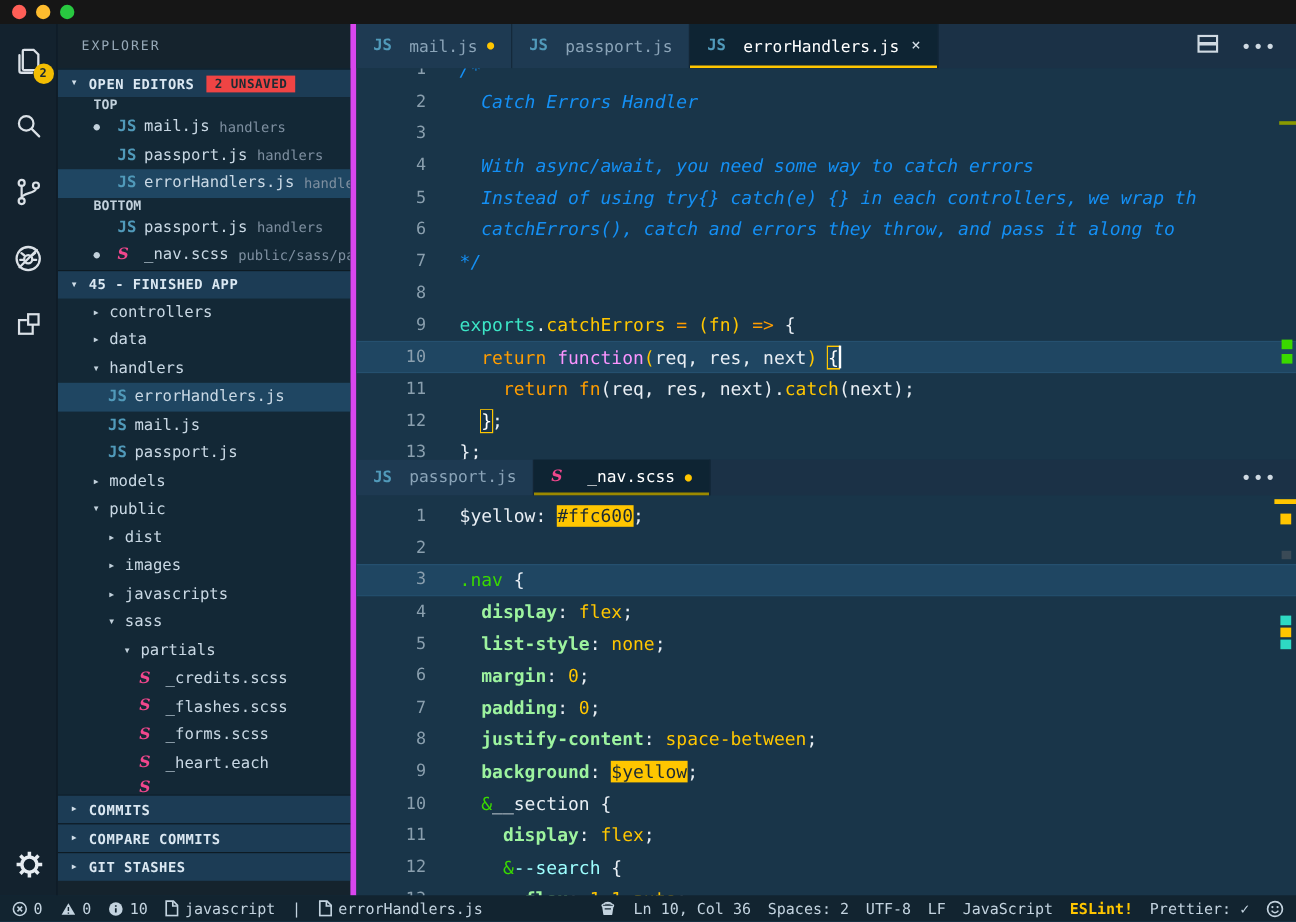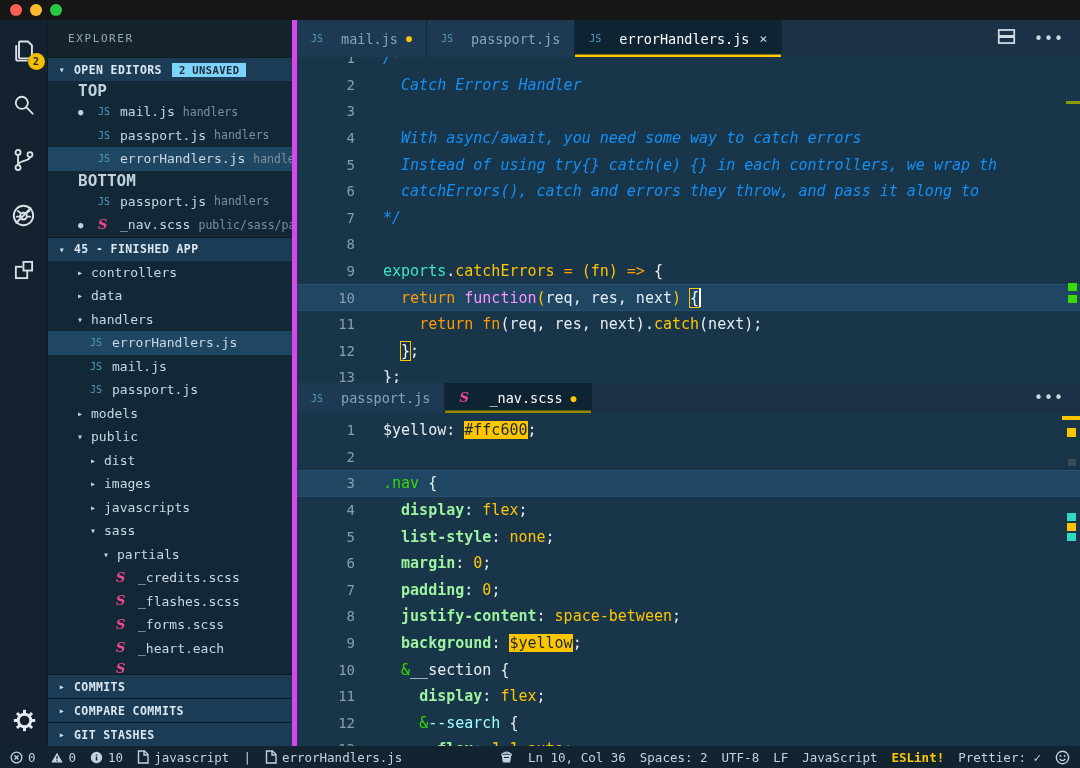--- a/index.html
+++ b/index.html
@@ -36,7 +36,7 @@
   .oe-dot { width:20px; color:#c2d1dc; font-size:9px; flex:none; }
   .oe-grp { padding-left:30px; font-weight:bold; font-size:16px; color:#c2d1dc; }
   .fi { width:22px; flex:none; display:inline-flex; }
-  .fi-js { color:#519aba; font-size:10px; font-weight:normal; }
+  .fi-js { color:#519aba; font-size:13px; font-weight:bold; }
   .fi-sass { color:#f1478d; font-family:"DejaVu Serif", serif; font-style:italic; font-weight:bold; font-size:13px; line-height:10px; }
   .desc { color:#7e8fa0; font-size:11.5px; margin-left:8px; }
   .tree-row .arrow { width:14px; color:#c2d1dc; font-size:10px; flex:none; text-align:left; }

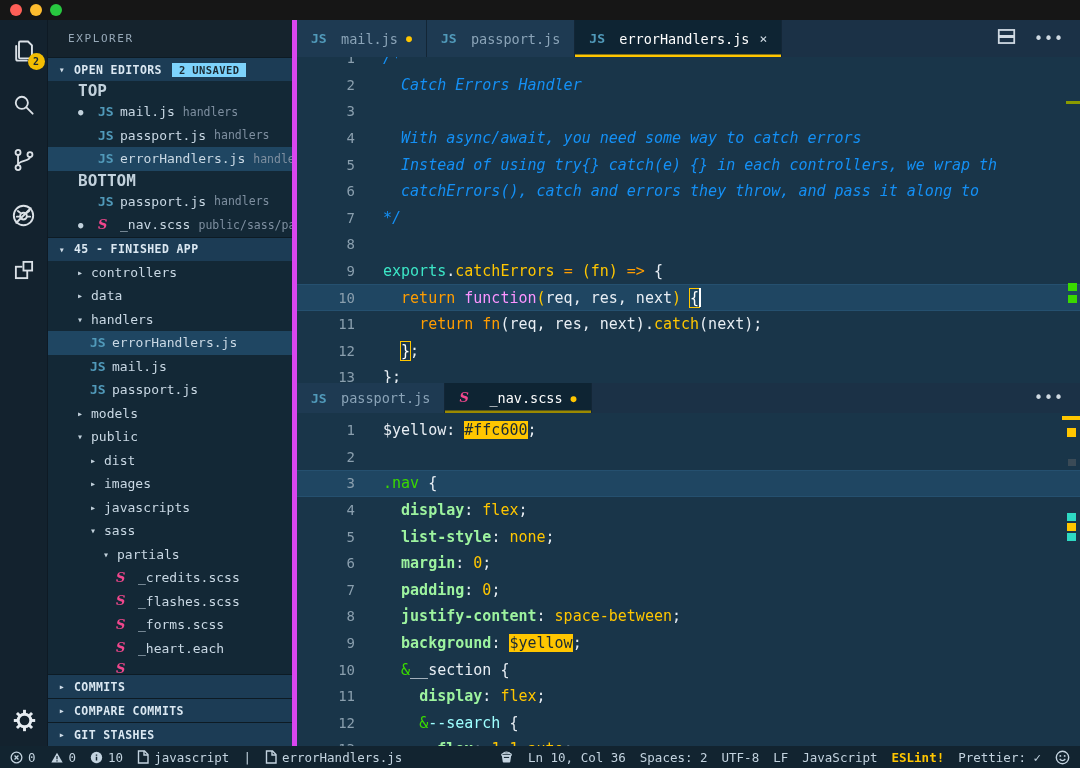--- a/index.html
+++ b/index.html
@@ -28,7 +28,7 @@
   .band { height:24px; flex:none; background:#1c3c55; border-top:1px solid #0d1b24; display:flex; align-items:center;
           gap:6px; padding-left:8px; font-weight:bold; font-size:11.5px; color:#dbe8f2; letter-spacing:.4px; }
   .band .arrow { font-size:10px; color:#cfdde8; width:12px; text-align:center; }
-  .badge-unsaved { background:#7dd3fc; color:#1d2b33; font-size:10.5px; font-weight:bold; padding:1px 7px; margin-left:4px; }
+  .badge-unsaved { background:#ef4444; color:#1d2b33; font-size:10.5px; font-weight:bold; padding:1px 7px; margin-left:4px; }
   .listarea { background:#132836; flex:none; }
   .oe-row, .tree-row { height:23.5px; display:flex; align-items:center; white-space:nowrap; overflow:hidden; }
   .oe-row.sel, .tree-row.sel { background:#1f4662; }

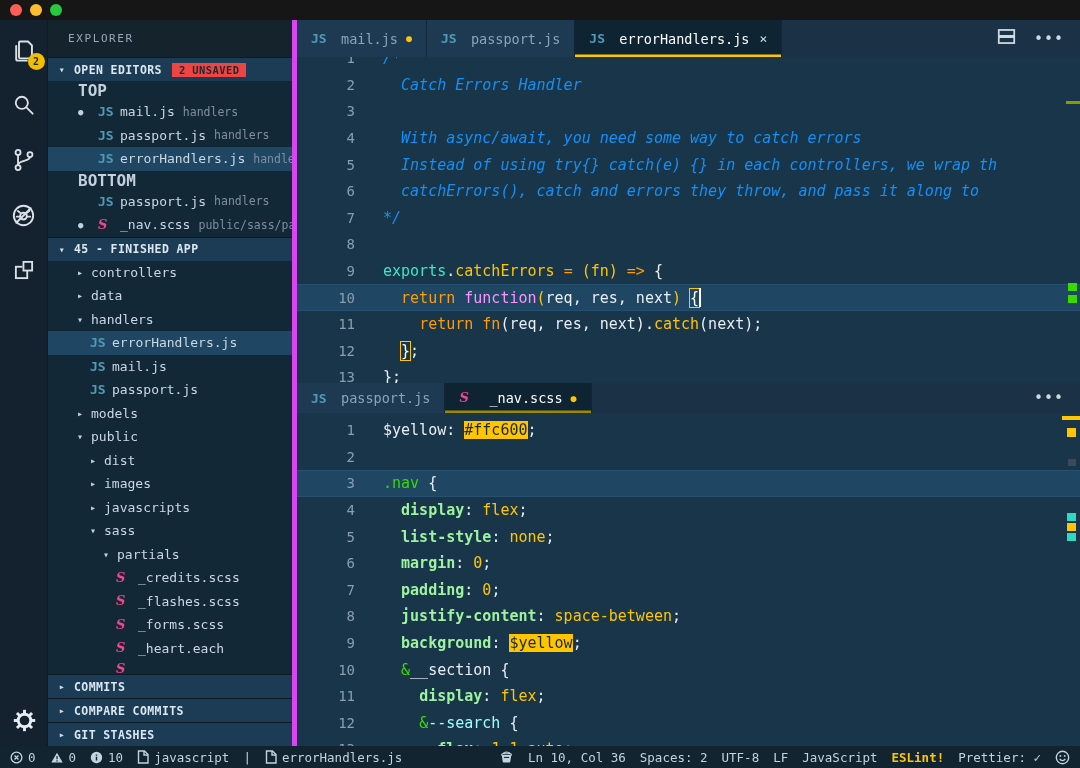--- a/index.html
+++ b/index.html
@@ -34,7 +34,7 @@
   .oe-row.sel, .tree-row.sel { background:#1f4662; }
   .oe-row { padding-left:30px; }
   .oe-dot { width:20px; color:#c2d1dc; font-size:9px; flex:none; }
-  .oe-grp { padding-left:30px; font-weight:bold; font-size:16px; color:#c2d1dc; }
+  .oe-grp { padding-left:30px; font-weight:bold; font-size:11px; color:#c2d1dc; }
   .fi { width:22px; flex:none; display:inline-flex; }
   .fi-js { color:#519aba; font-size:13px; font-weight:bold; }
   .fi-sass { color:#f1478d; font-family:"DejaVu Serif", serif; font-style:italic; font-weight:bold; font-size:13px; line-height:10px; }

